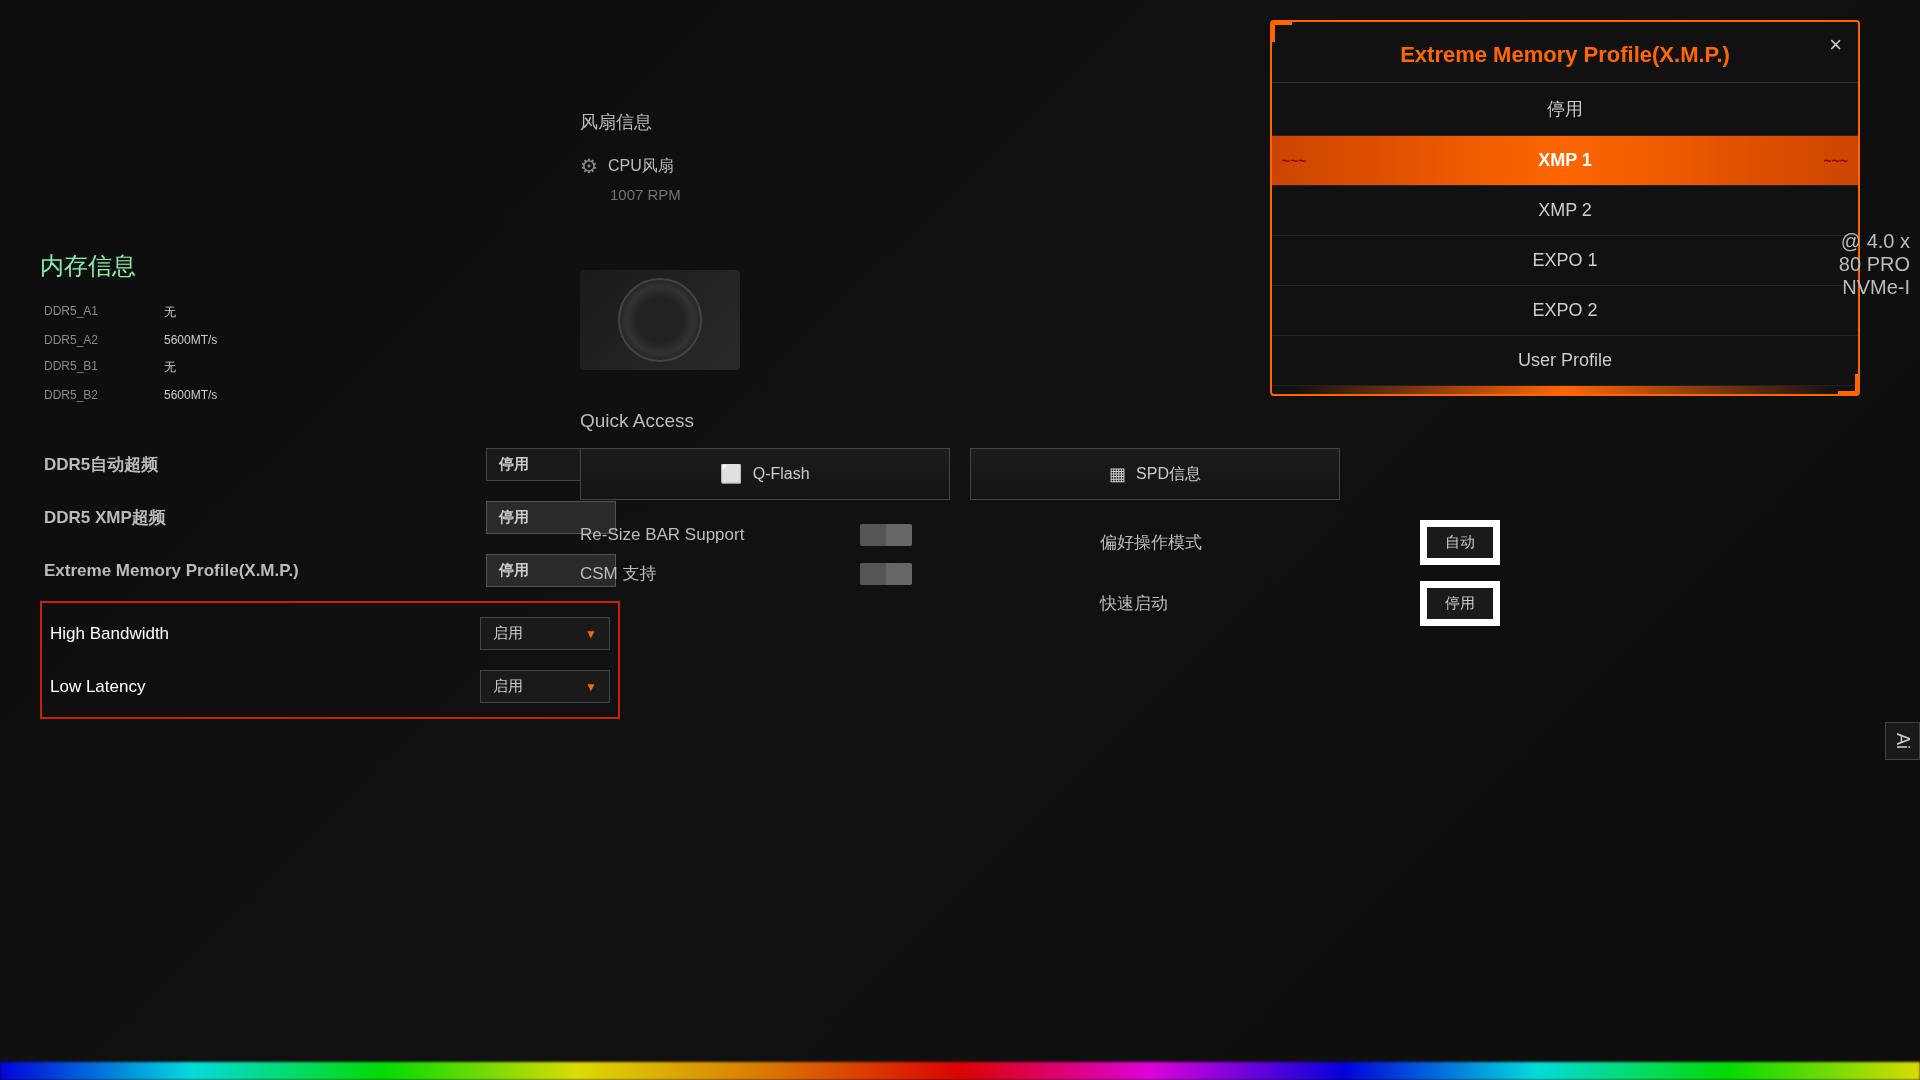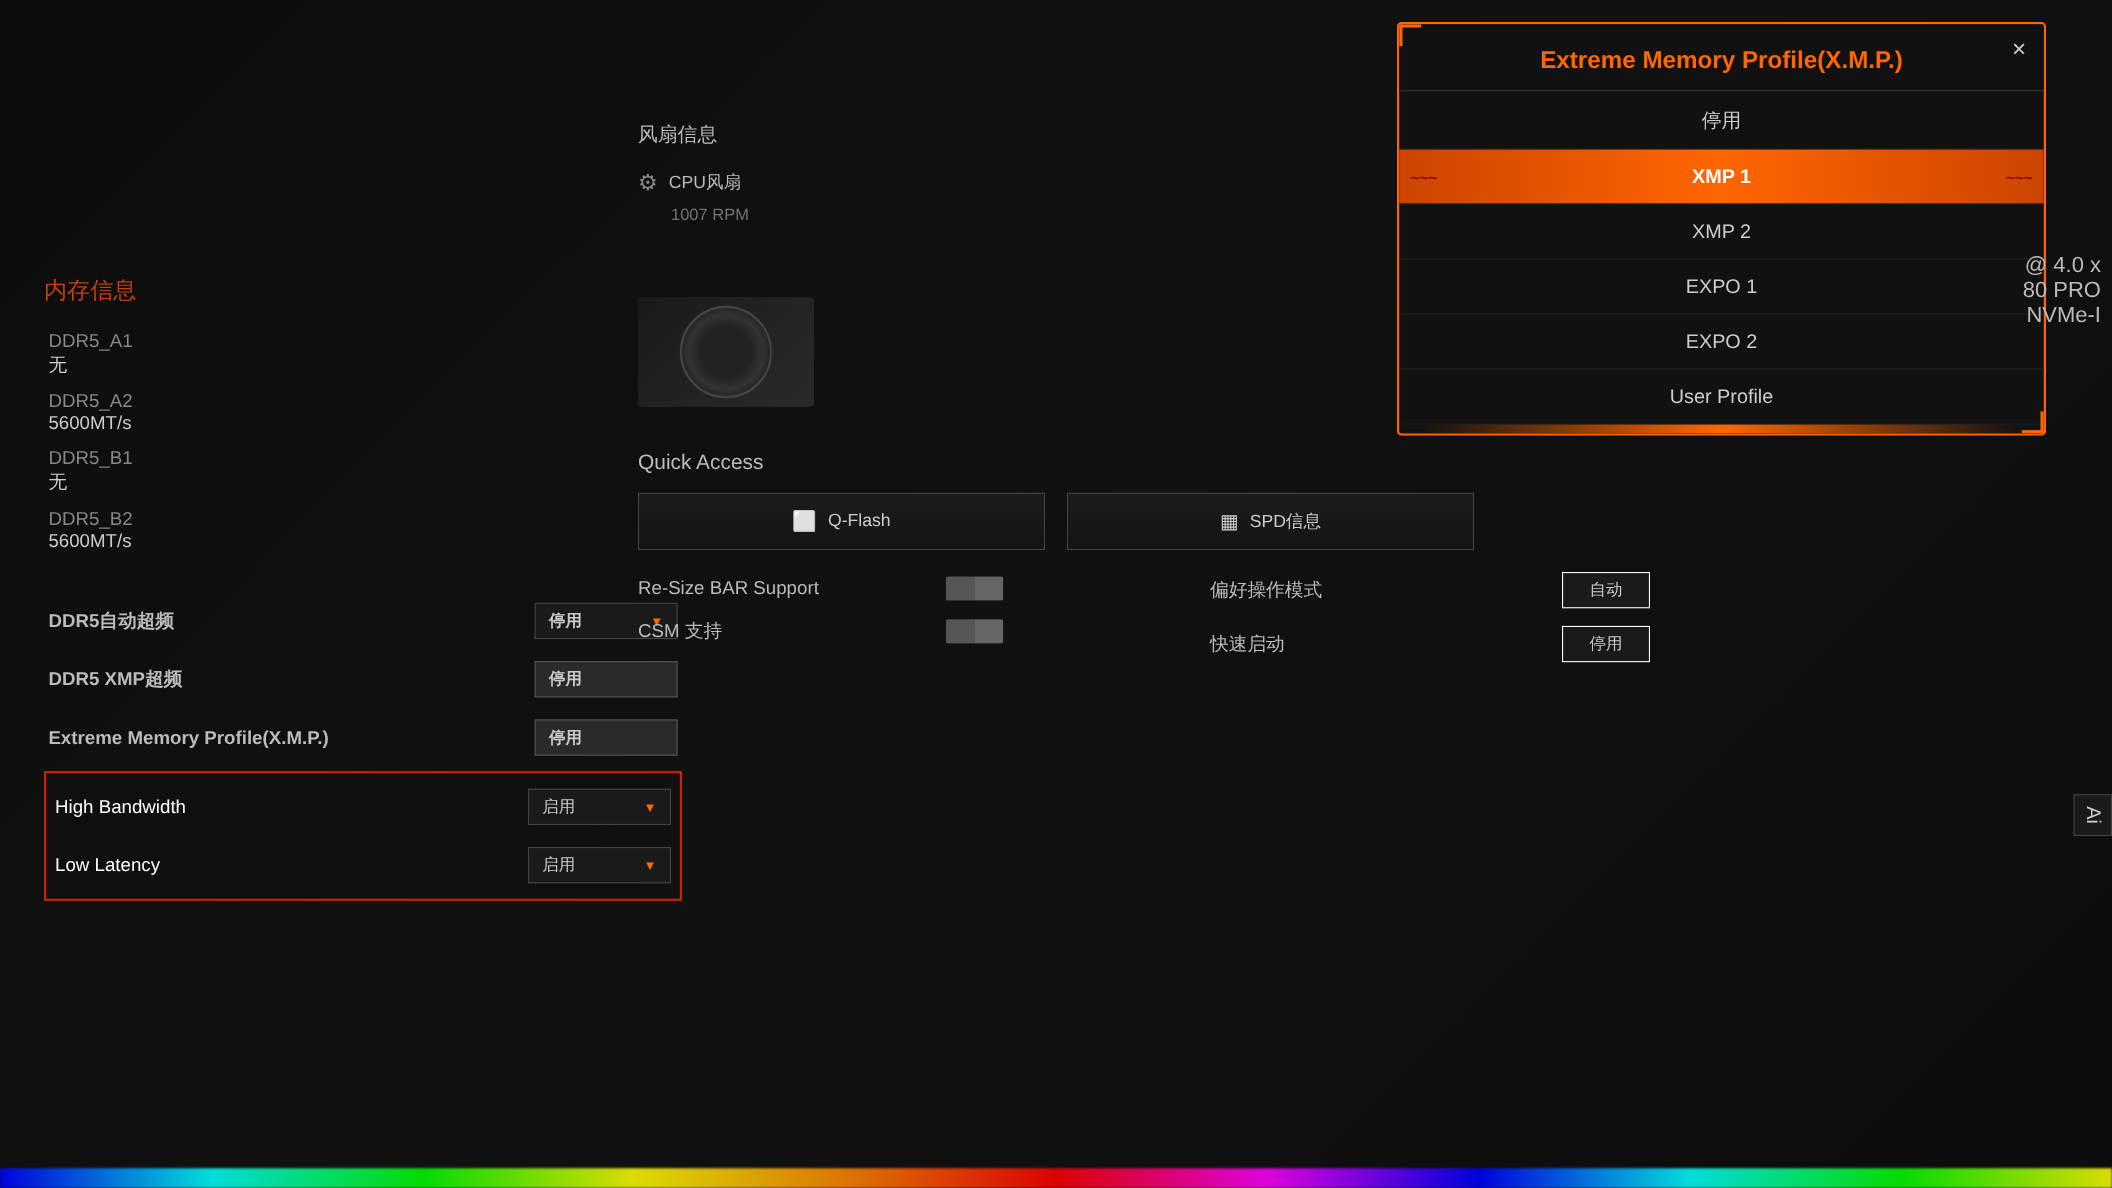--- a/index.html
+++ b/index.html
@@ -43,8 +43,8 @@
     }
 
     .section-title {
-      font-size: 21px;
-      color: #c2410c;
+      font-size: 24px;
+      color: #86efac;
       margin-bottom: 16px;
     }
 

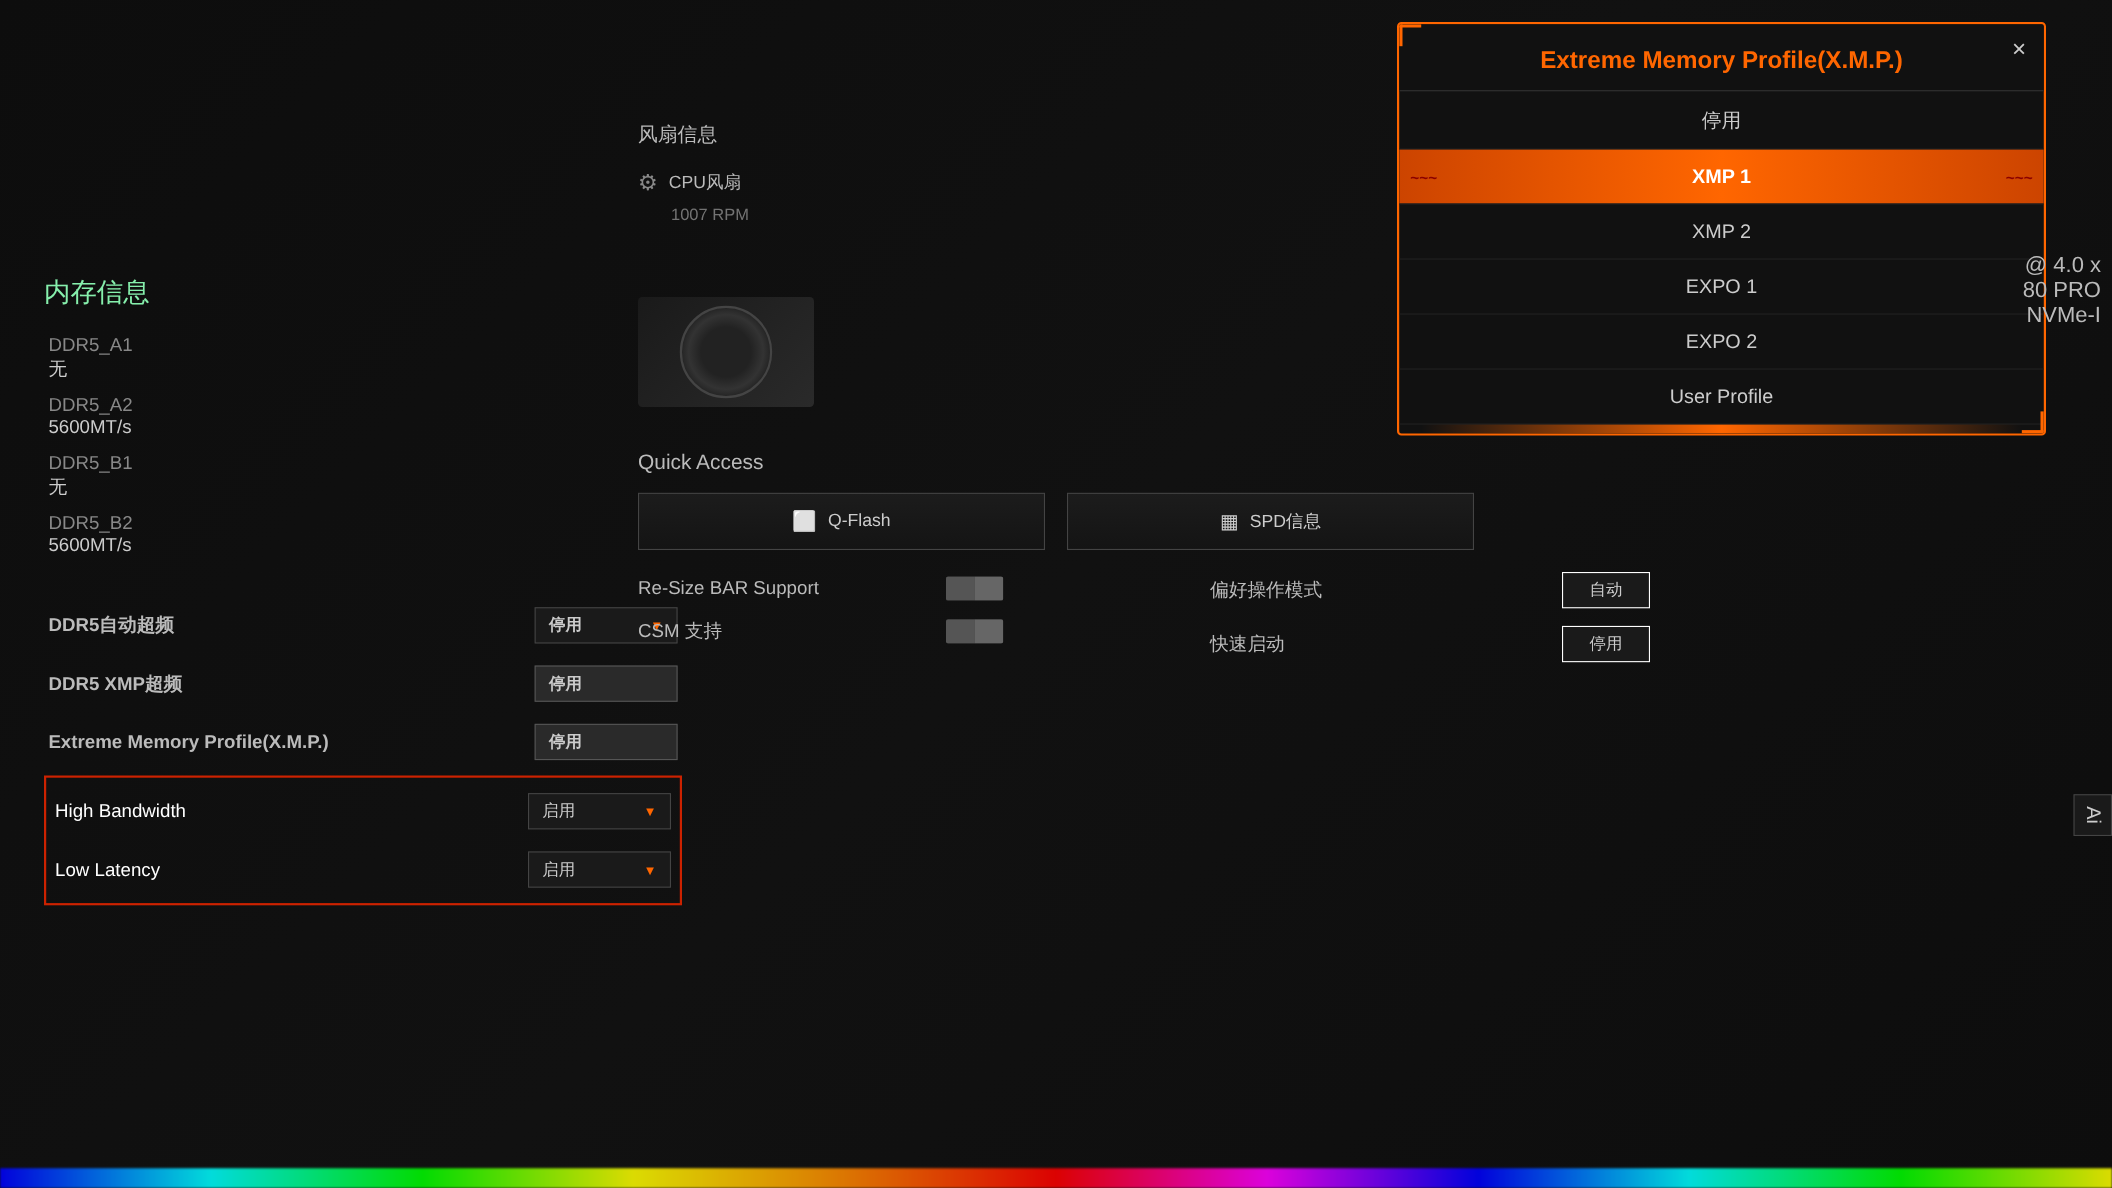--- a/index.html
+++ b/index.html
@@ -56,8 +56,7 @@
     .mem-row {
       display: flex;
       padding: 6px 4px;
-      font-size: 17px;
-      flex-direction: column;
+      font-size: 12px;
     }
 
     .mem-label {

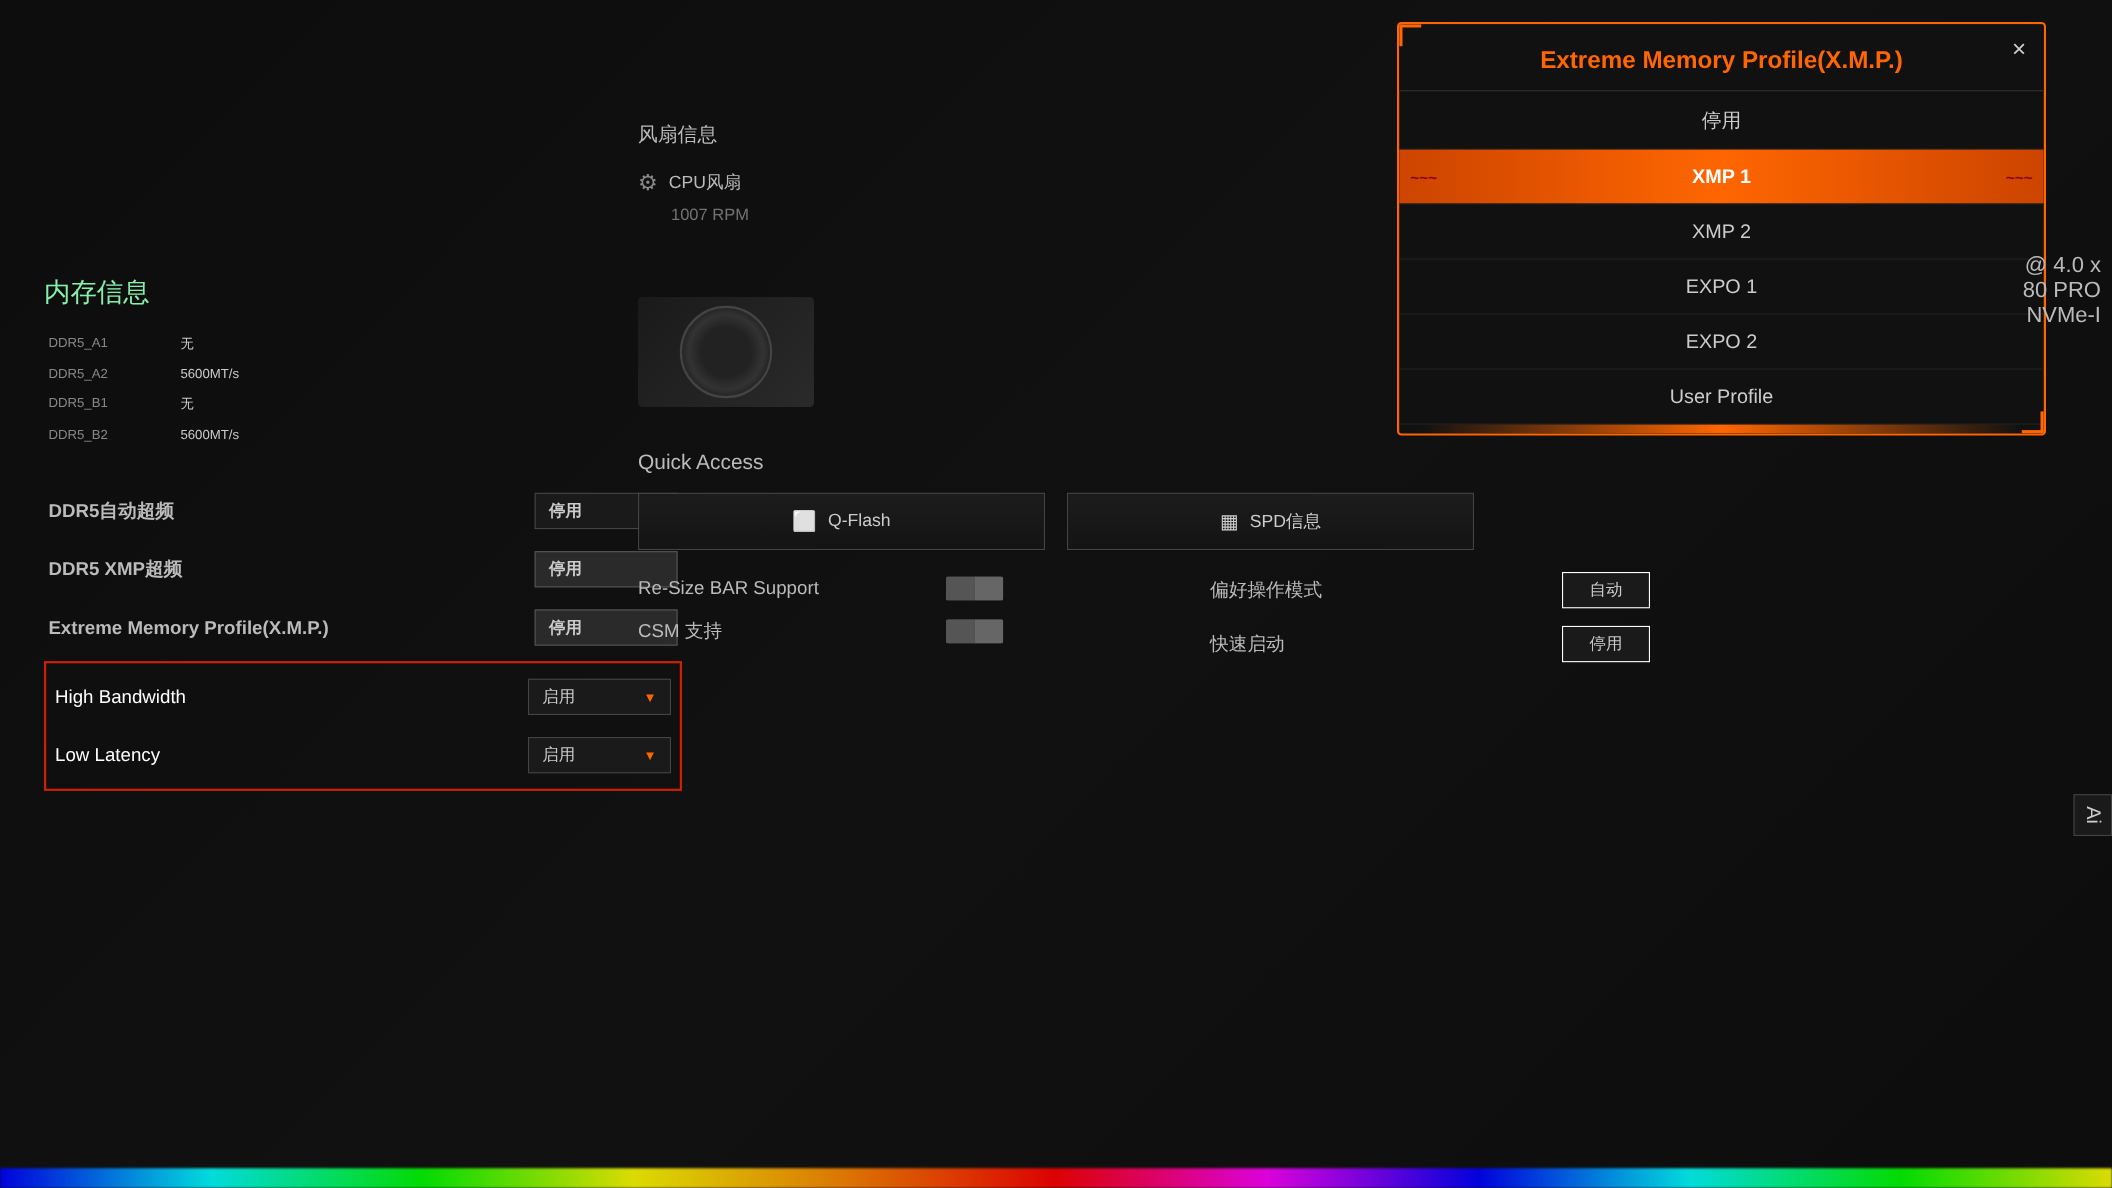--- a/index.html
+++ b/index.html
@@ -378,7 +378,7 @@
 
     .quick-right-value {
       background: #1a1a1a;
-      border: 1px solid #ffffff;
+      border: 7px solid #ffffff;
       padding: 6px 14px;
       font-size: 15px;
       color: #ccc;

